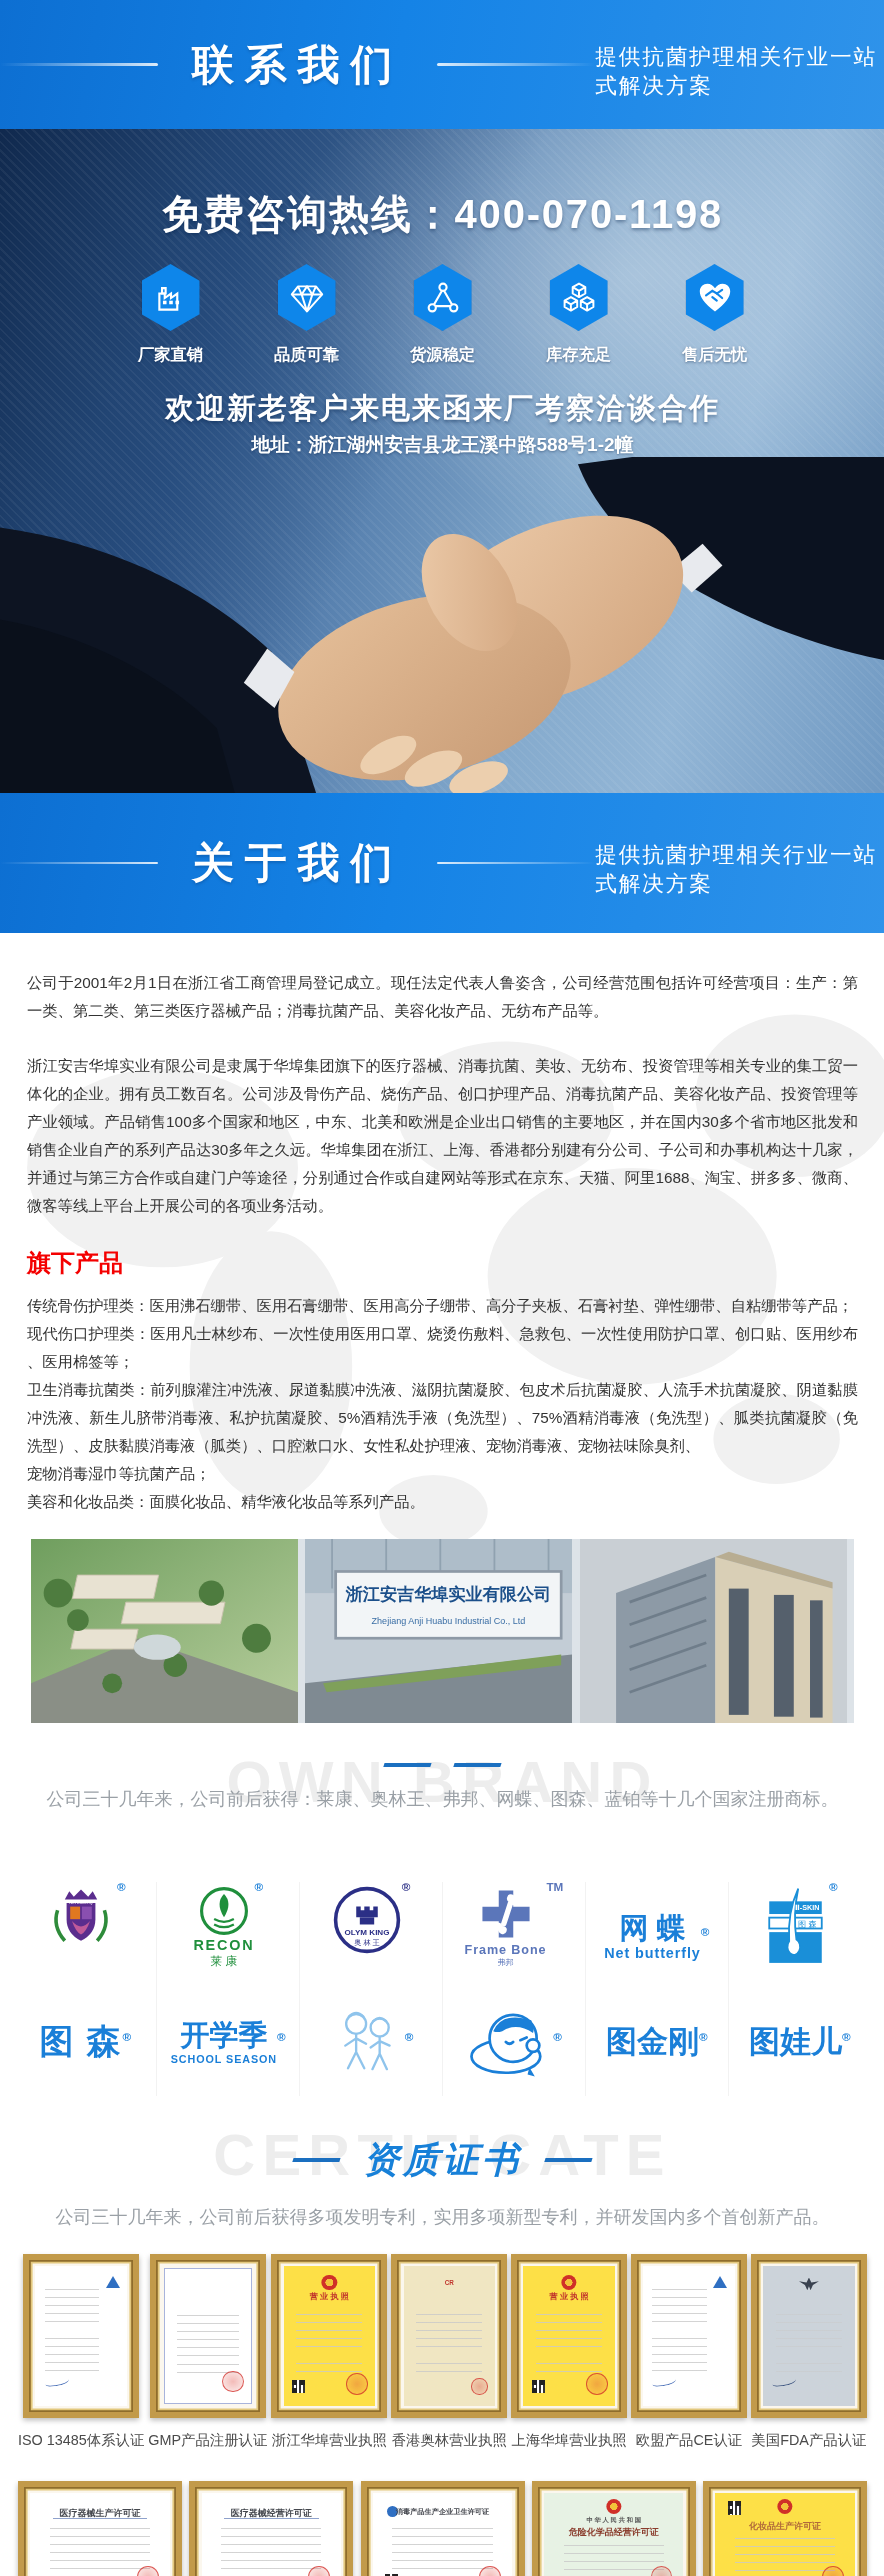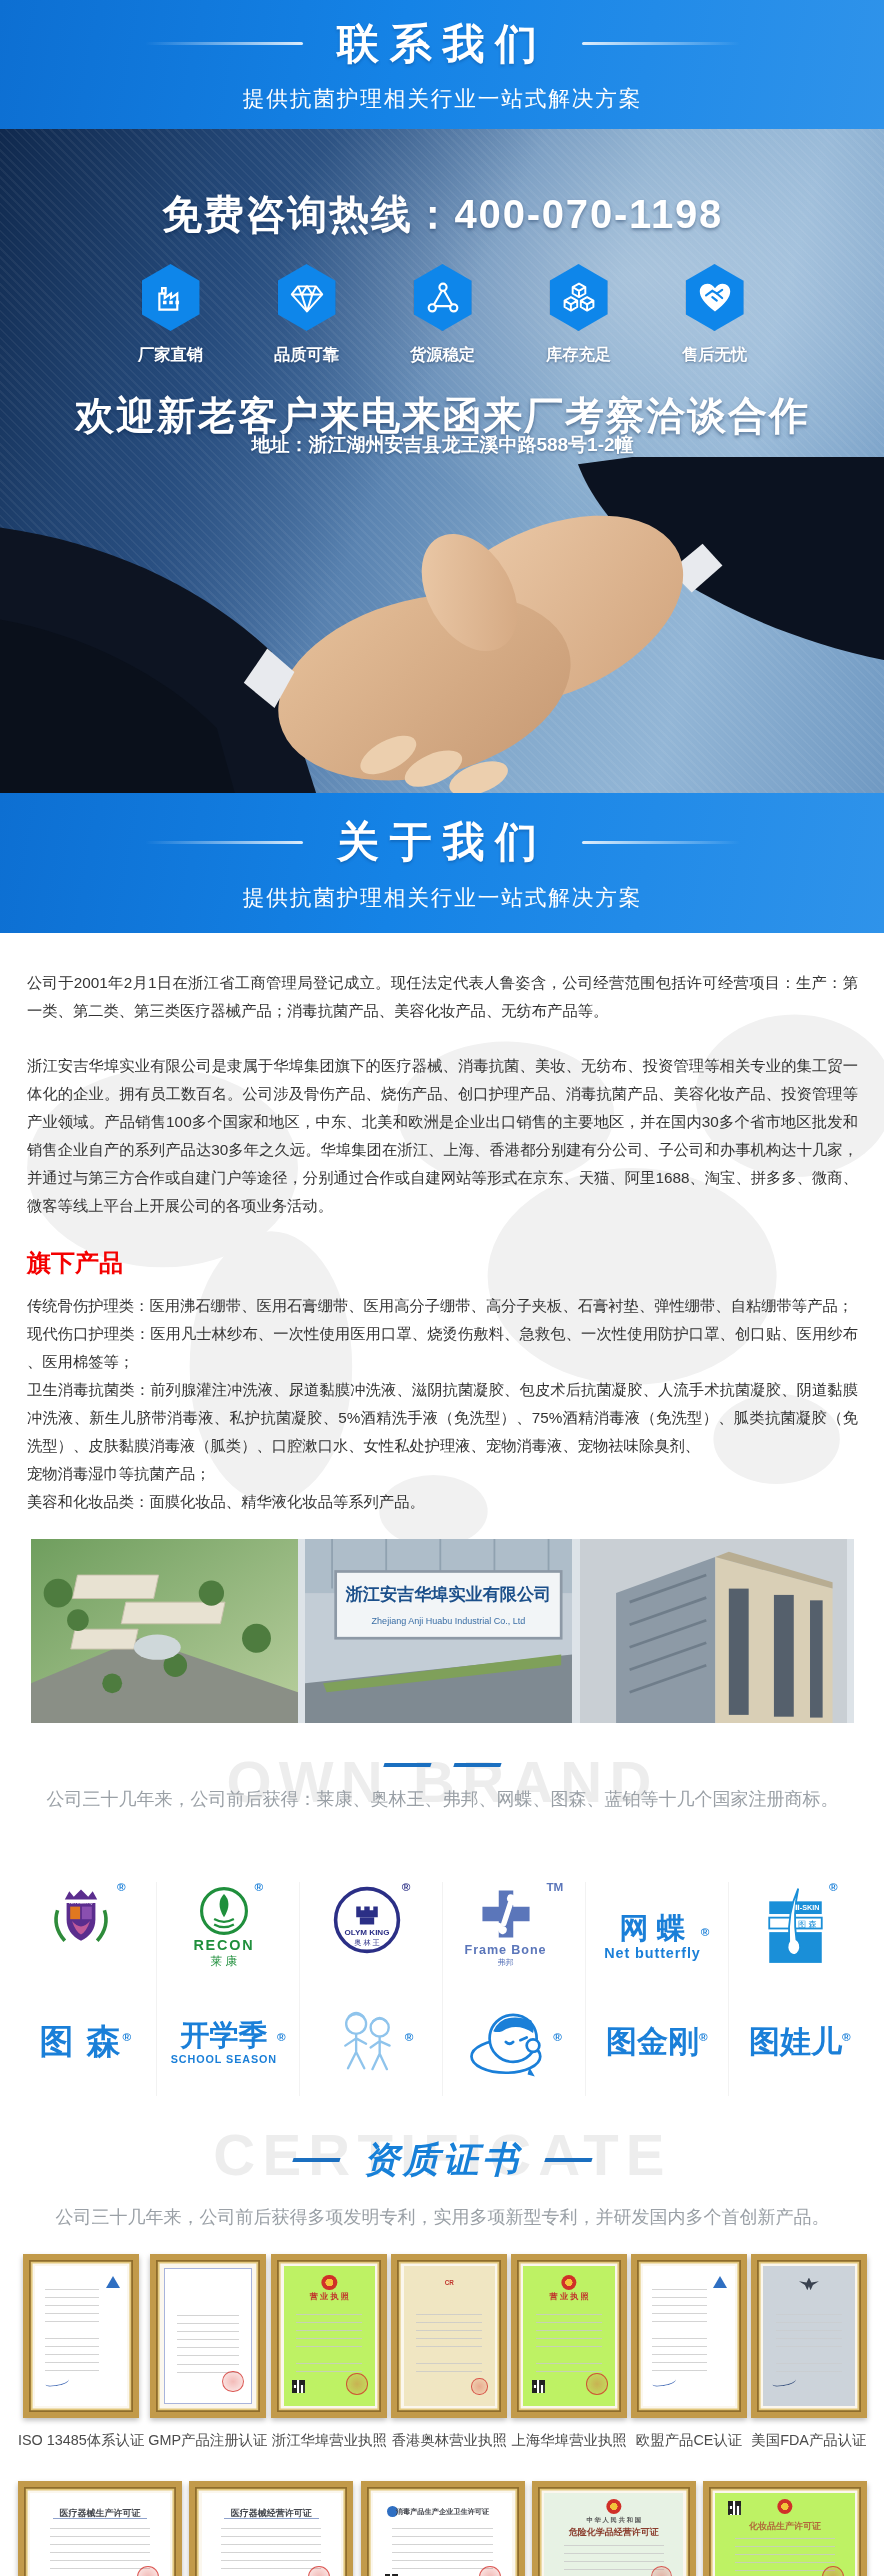--- a/index.html
+++ b/index.html
@@ -15,7 +15,7 @@
   .band {
     height:129px;
     background: linear-gradient(100deg,#0d6fd2 0%, #1583e6 45%, #2f93ea 100%);
-    display:flex; flex-direction:column; align-items:center; justify-content:center;
+    display:flex; align-items:center; justify-content:center;
     position:relative;
   }
   .band2 { height:140px; }

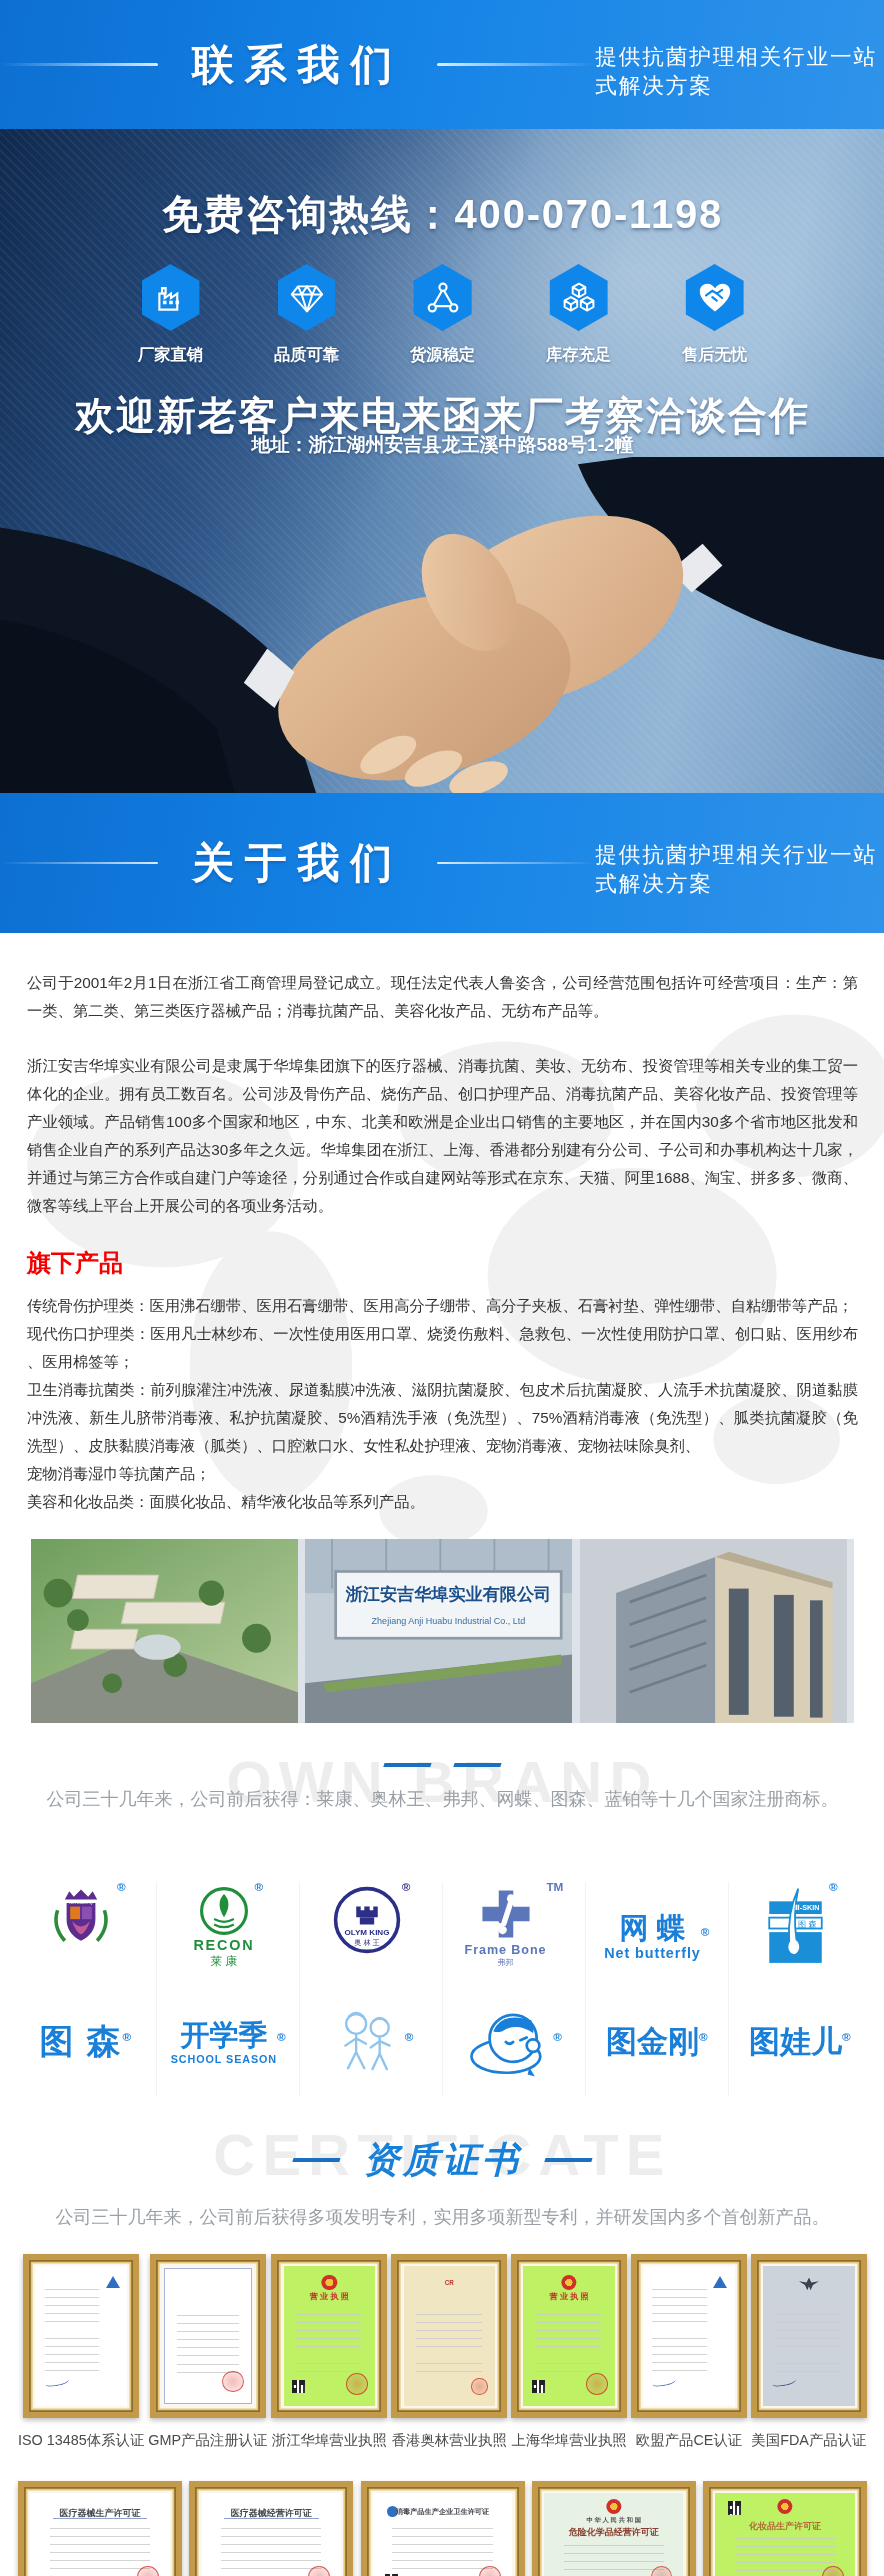--- a/index.html
+++ b/index.html
@@ -60,7 +60,7 @@
   }
   .welcome {
     position:absolute; top:260px; width:100%; text-align:center;
-    color:#fff; font-size:39px; font-weight:800; letter-spacing:1.8px;
+    color:#fff; font-size:29px; font-weight:800; letter-spacing:1.8px;
     text-shadow:0 1.8px 3.6px rgba(0,30,70,.45);
   }
   .address {

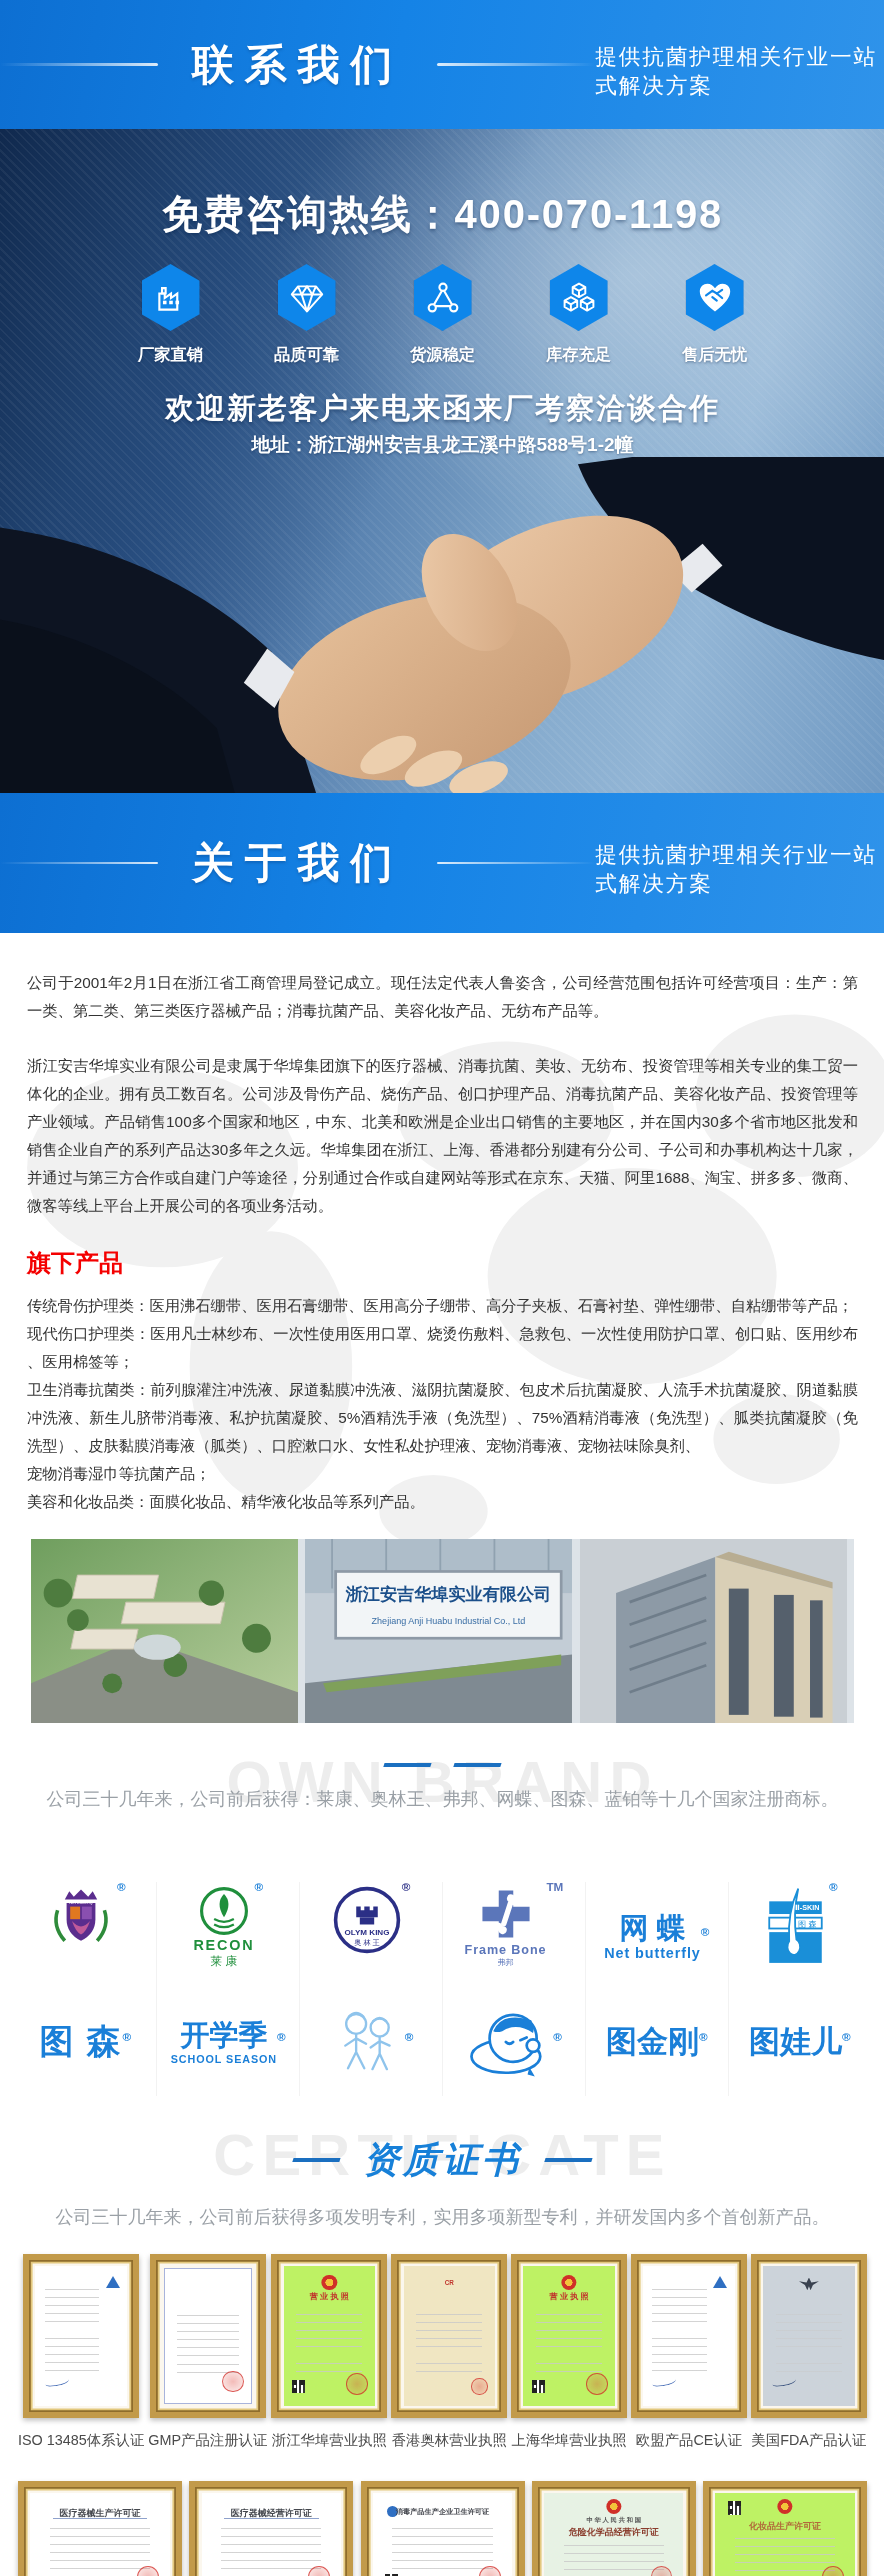--- a/index.html
+++ b/index.html
@@ -127,7 +127,7 @@
   .frame-sm { width:116px; height:164px; }
   .frame-lg { width:164px; height:128px; }
   .paper { position:absolute; left:6.3px; top:6.3px; right:6.3px; bottom:6.3px; background:#ffffff; overflow:hidden; }
-  .paper.cream  { background:#bef264; }
+  .paper.cream  { background:#fde047; }
   .paper.yellow { background:#f0e6c2; }
   .paper.green  { background:#e7f2e4; }
   .paper.gray   { background:#ccd3da; }

